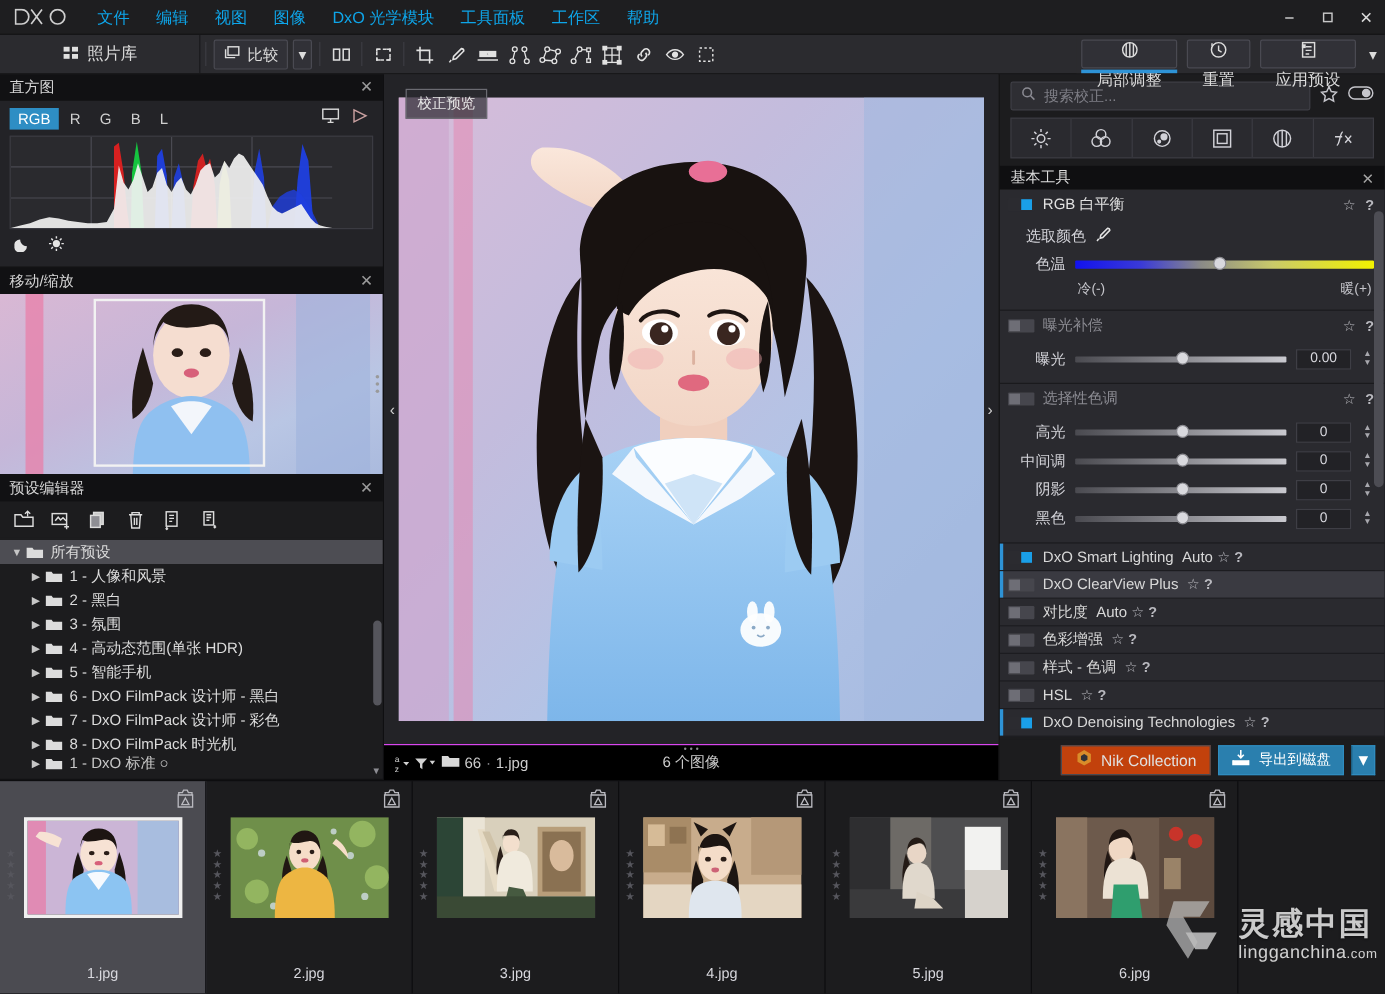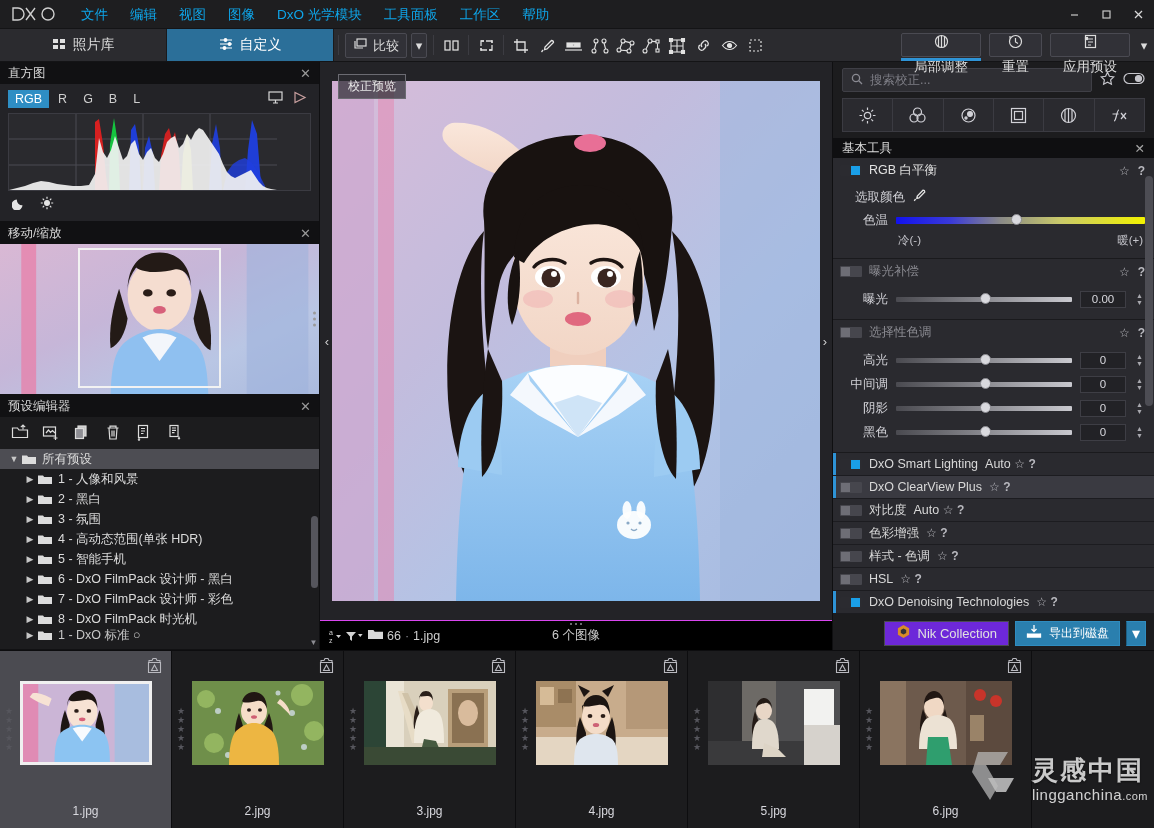--- a/index.html
+++ b/index.html
@@ -251,17 +251,6 @@
         </svg>
       </span>
       <span>照片库</span>
-    </div>
-    <div class="modetab active">
-      <span>
-        <svg width="14" height="14" viewBox="0 0 14 14" fill="none" stroke="#fff" stroke-width="1.2">
-          <path d="M1 3h4M8 3h5M1 7h8M12 7h1M1 11h3M7 11h6"></path>
-          <circle cx="6.5" cy="3" r="1.3" fill="#fff"></circle>
-            <circle cx="10.5" cy="7" r="1.3" fill="#fff"></circle>
-            <circle cx="5.5" cy="11" r="1.3" fill="#fff"></circle>
-        </svg>
-      </span>
-      <span>自定义</span>
     </div>
 
     <div class="tb-sep"></div>

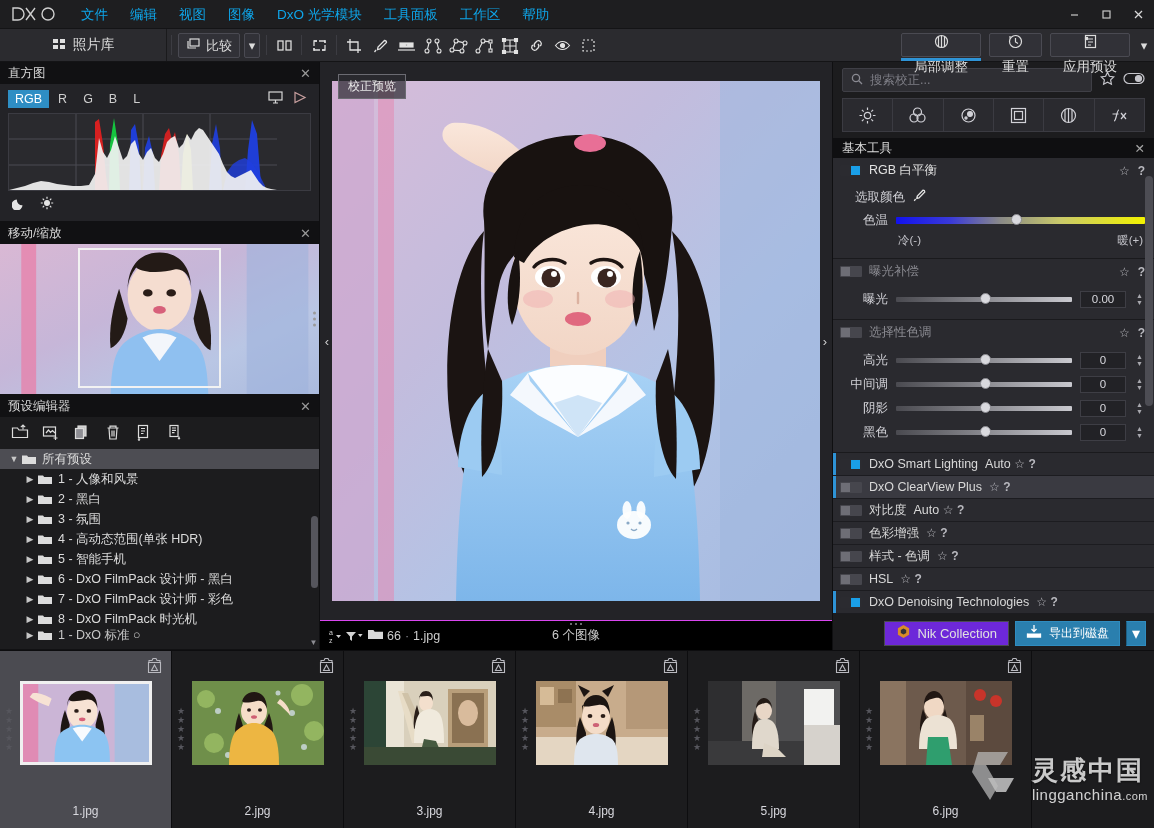--- a/index.html
+++ b/index.html
@@ -179,7 +179,7 @@
   .tools-scroll { position: absolute; right: 1px; top: 0; bottom: 0; width: 8px; }
   .tools-scroll .thumb { position: absolute; top: 8%; height: 48%; width: 8px; background: #4d4d54; border-radius: 4px; }
   .bottom-actions { height: 34px; flex: 0 0 34px; display: flex; align-items: center; justify-content: flex-end; gap: 6px; padding: 0 8px; background: #1c1c1e; }
-  .nik-btn { display: flex; align-items: center; gap: 7px; height: 25px; padding: 0 11px; background: #6d28d9; border: 1px solid #4a4a52; font-size: 13px; color: #e0e0e0; }
+  .nik-btn { display: flex; align-items: center; gap: 7px; height: 25px; padding: 0 11px; background: #c2410c; border: 1px solid #4a4a52; font-size: 13px; color: #e0e0e0; }
   .exp-btn { display: flex; align-items: center; gap: 7px; height: 25px; padding: 0 10px; background: #2a7fae; border: 1px solid #2f8cbf; font-size: 12px; color: #fff; }
   .exp-caret { width: 20px; height: 25px; background: #2a7fae; border: 1px solid #2f8cbf; border-left: 1px solid #1d5f83; display: flex; align-items: center; justify-content: center; color: #fff; }
 

